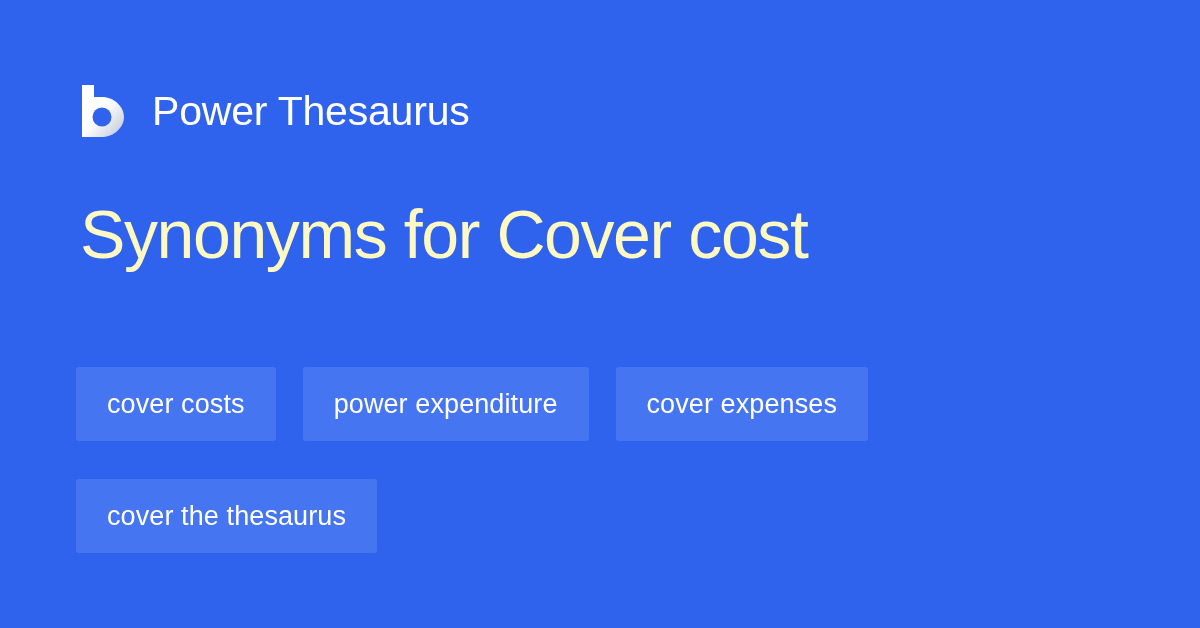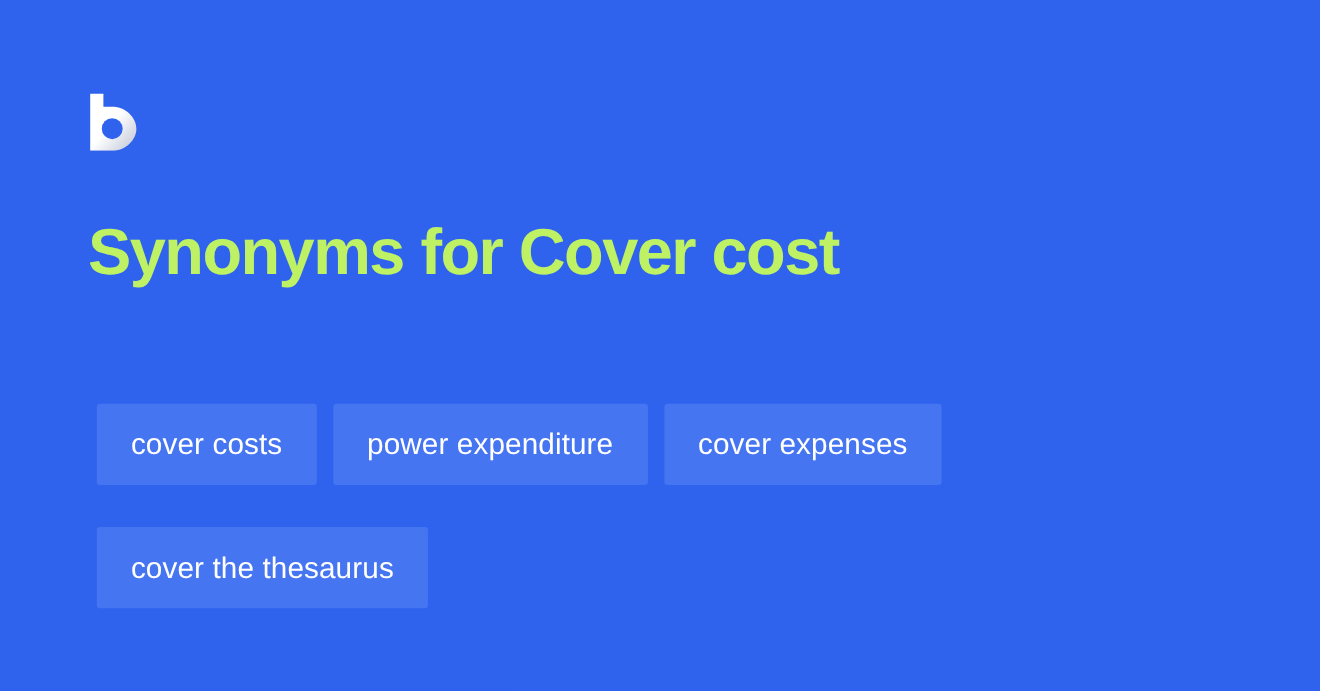--- a/index.html
+++ b/index.html
@@ -113,6 +113,7 @@
       <path d="M2 0 H14 V12 H22 C34.2 12 44 21.8 44 32 C44 42.2 34.2 52 22 52 H2 Z" fill="url(#bgrad)"></path>
       <circle cx="22" cy="32" r="9.5" fill="#2f63ee"></circle>
     </svg>
+    <div class="brand-text">power thesaurus</div>
   </div>
 
   <h1 class="headline">Synonyms for Cover cost</h1>

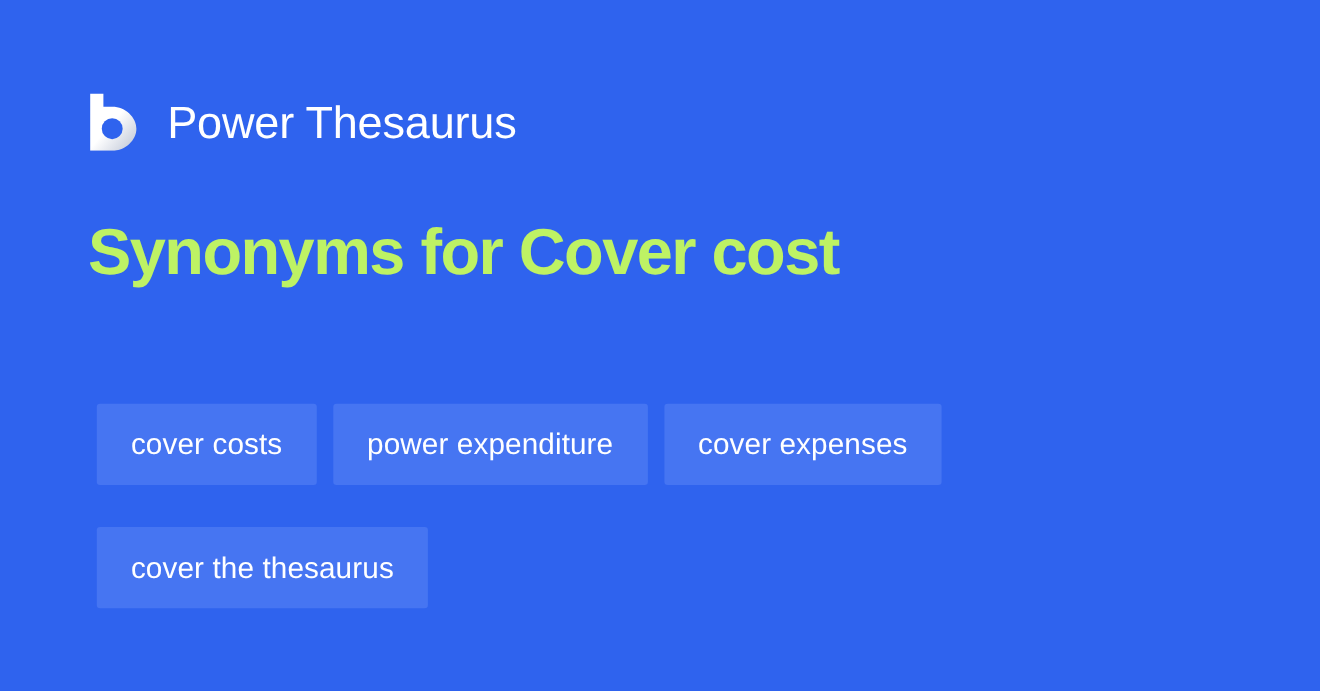--- a/index.html
+++ b/index.html
@@ -59,11 +59,11 @@
     top: 196px;
     width: 1060px;
     font-family: "Liberation Sans", sans-serif;
-    font-size: 59px;
-    font-weight: 700;
+    font-size: 68px;
+    font-weight: 400;
     letter-spacing: -1.4px;
     line-height: 1.12;
-    color: #bef264;
+    color: #fef9c3;
     white-space: nowrap;
   }
 

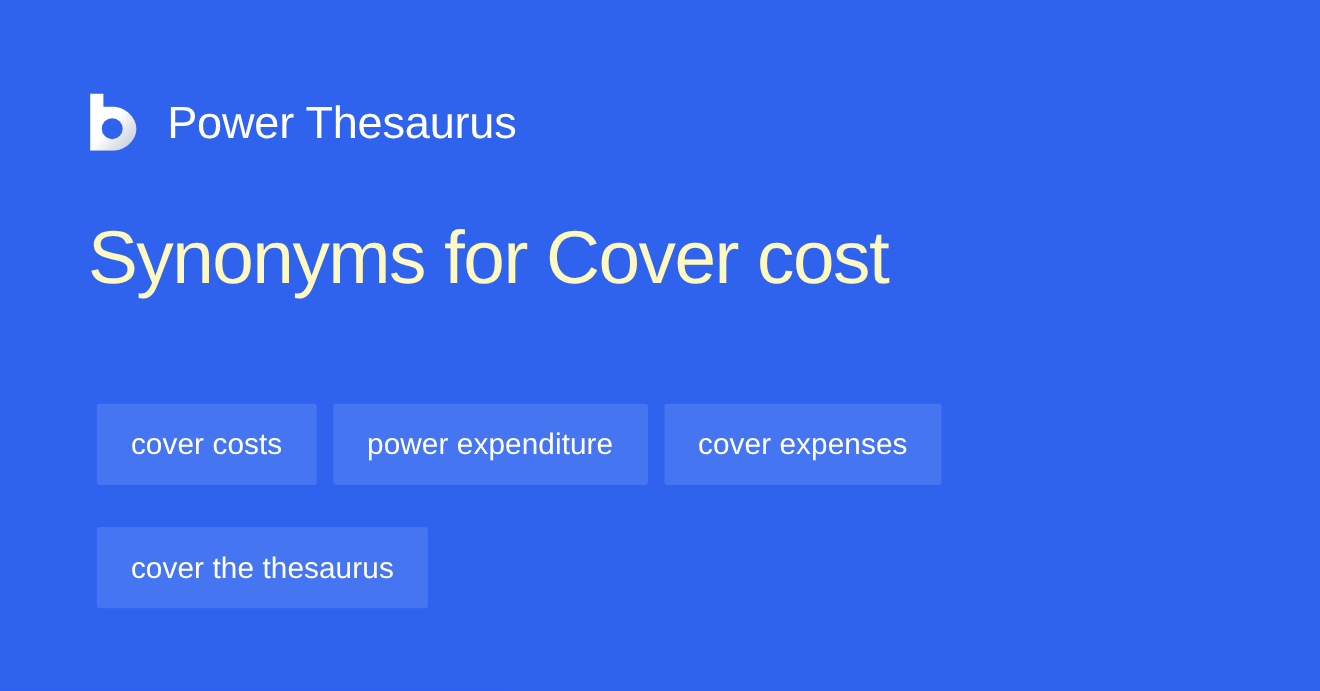--- a/index.html
+++ b/index.html
@@ -70,12 +70,12 @@
   
   .tags {
     position: absolute;
-    left: 88px;
+    left: 76px;
     top: 367px;
     width: 1060px;
     display: flex;
     flex-wrap: wrap;
-    gap: 19px 15px;
+    gap: 19px 27px;
   }
 
   .tag {

